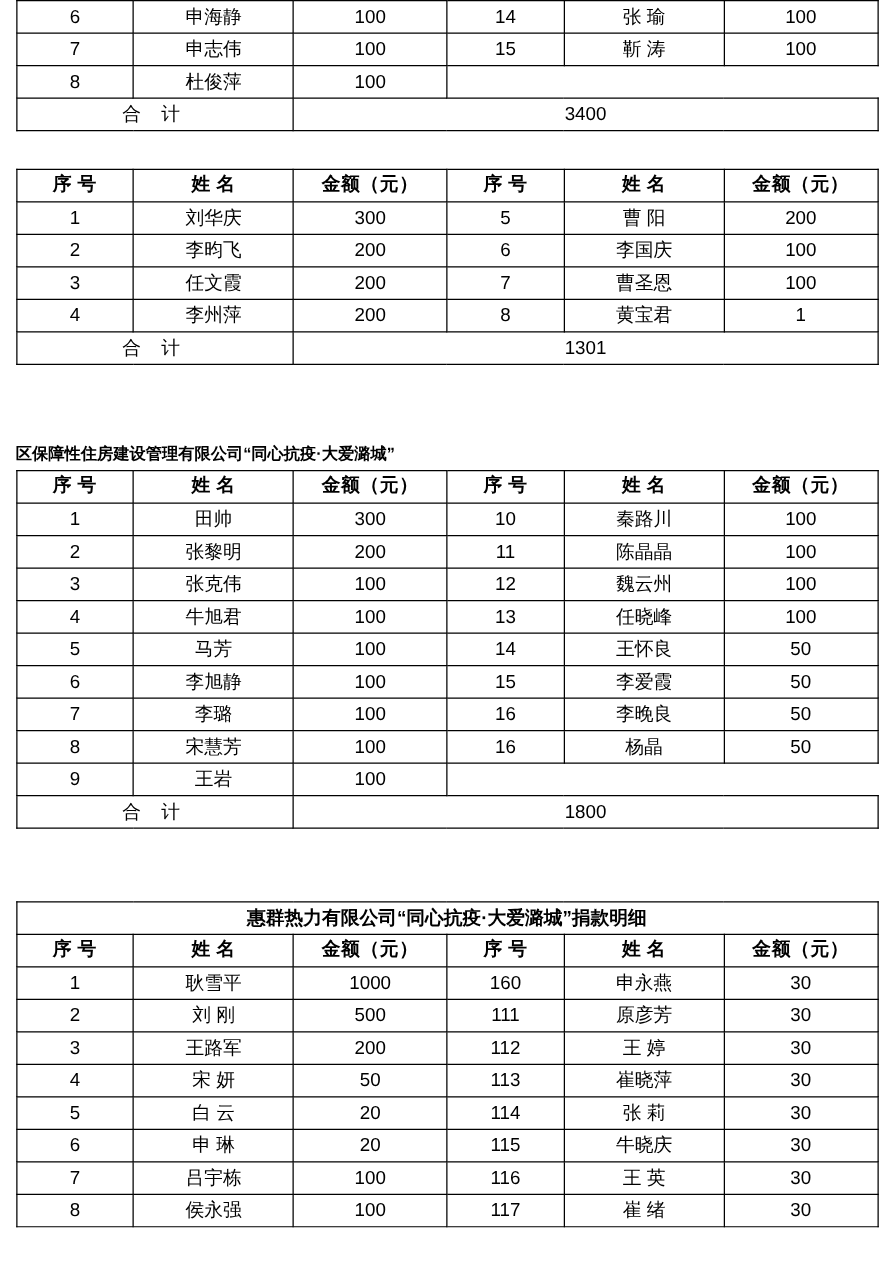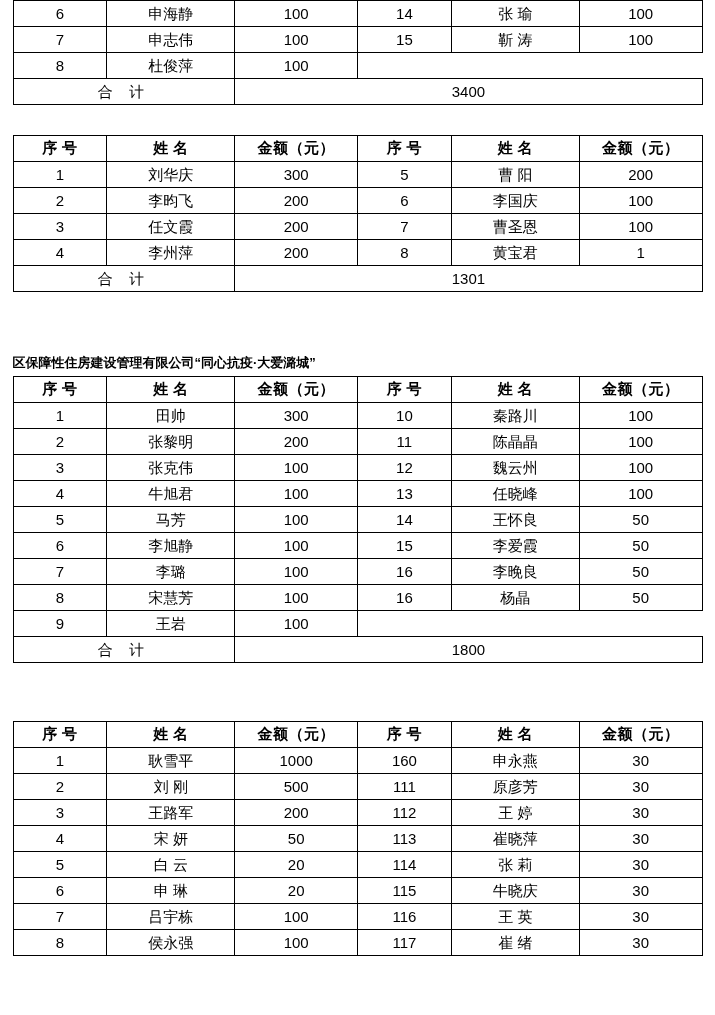--- a/index.html
+++ b/index.html
@@ -280,6 +280,9 @@
         <col class="c-amt">
     </colgroup>
     <tbody>
+      <tr>
+        <td colspan="6" class="title">惠群热力有限公司“同心抗疫·大爱潞城”捐款明细</td>
+      </tr>
       <tr class="hdr">
         <td>序 号</td>
         <td>姓 名</td>

